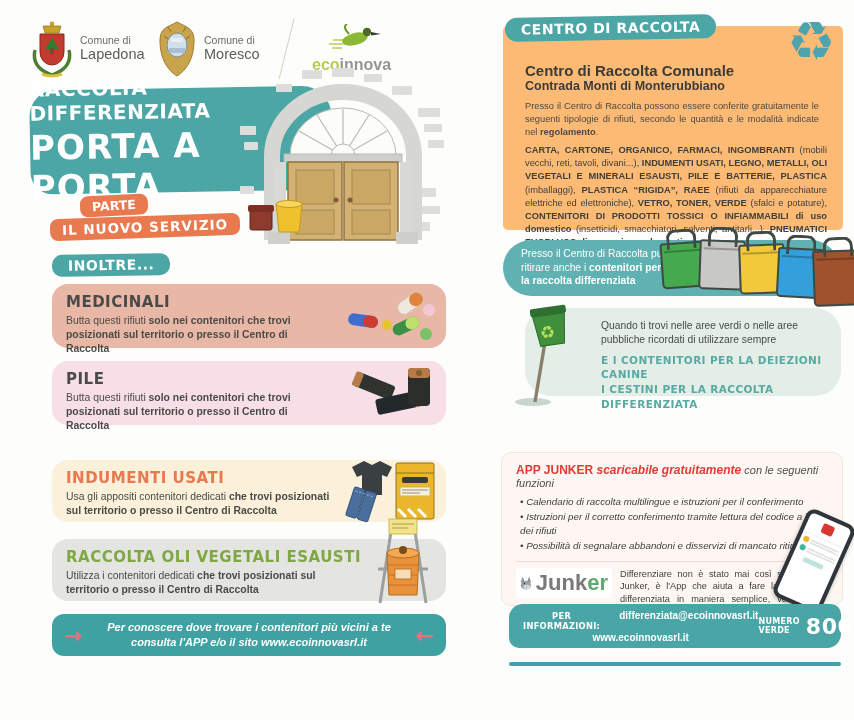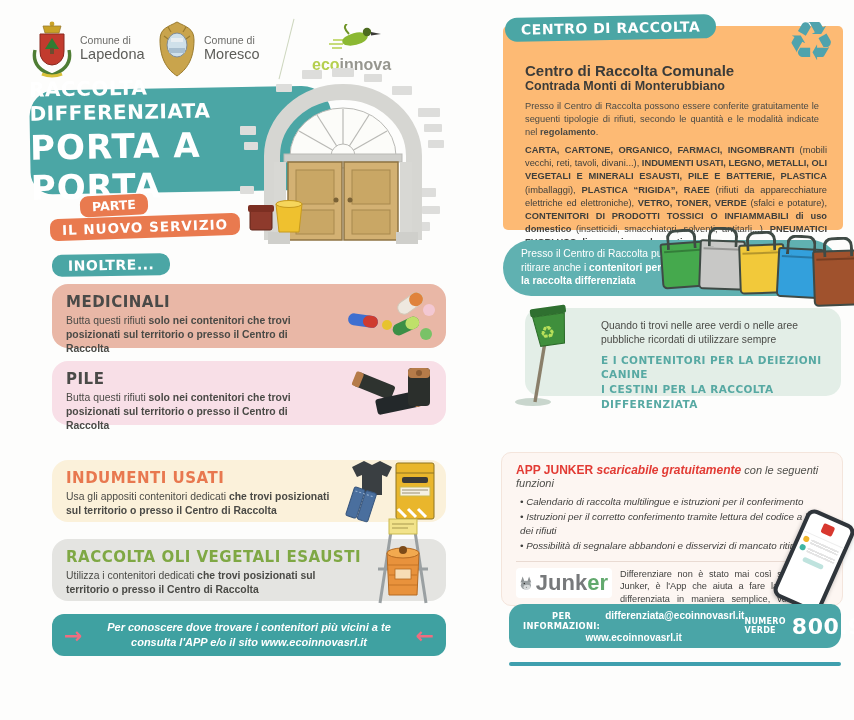--- a/index.html
+++ b/index.html
@@ -66,7 +66,7 @@
   .bin3{left:78px;top:18px;width:46px;height:50px;transform:rotate(-2deg);z-index:3;}
   .bin4{left:116px;top:22px;width:46px;height:50px;transform:rotate(3deg);z-index:4;}
   .bin5{left:152px;top:24px;width:52px;height:56px;transform:rotate(-2deg);z-index:5;}
-  .mint-panel{position:absolute;left:30px;top:300px;width:316px;height:88px;background:#e3eee7;border-radius:15px;box-sizing:border-box;padding:11px 12px 8px 76px;}
+  .mint-panel{position:absolute;left:30px;top:300px;width:316px;height:88px;background:#e3eee7;border-radius:26px;box-sizing:border-box;padding:11px 12px 8px 76px;}
   .mint-panel p{margin:0;font-size:10.3px;line-height:1.35;color:#4a4a46;}
   .mint-hand{margin-top:6px;font-family:"DejaVu Sans",sans-serif;font-weight:700;font-size:10.5px;letter-spacing:.4px;color:#57a9a3;line-height:1.4;}
   .flag-art{position:absolute;left:8px;top:294px;z-index:2;}

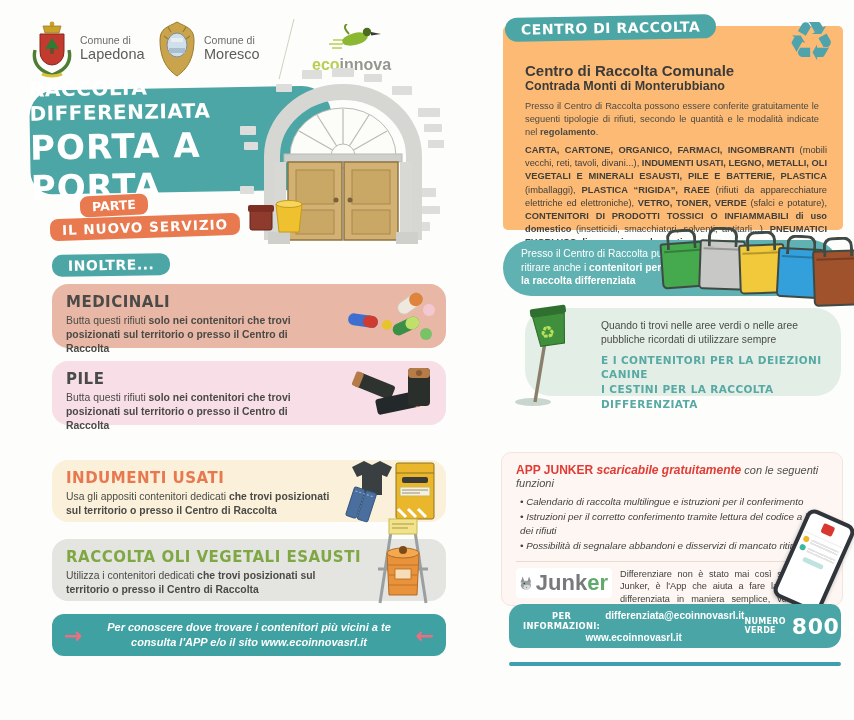--- a/index.html
+++ b/index.html
@@ -106,7 +106,7 @@
   .scr-btn{margin:5px auto 0 auto;width:22px;height:5px;background:#bfe3de;border-radius:3px;}
   .contact-bar{position:absolute;left:14px;top:596px;width:332px;height:44px;background:#4aa5a7;border-radius:14px 10px 14px 10px;color:#fff;display:flex;align-items:center;justify-content:space-between;box-sizing:border-box;padding:0 12px 0 14px;}
   .contact-left{text-align:center;}
-  .contact-line1{display:flex;align-items:baseline;gap:5px;justify-content:flex-start;}
+  .contact-line1{display:flex;align-items:baseline;gap:19px;justify-content:flex-start;}
   .contact-label{font-family:"DejaVu Sans",sans-serif;font-weight:700;font-size:8.3px;letter-spacing:.3px;}
   .contact-email{font-size:10px;font-weight:700;}
   .contact-site{font-size:10px;font-weight:700;margin-top:1px;}

